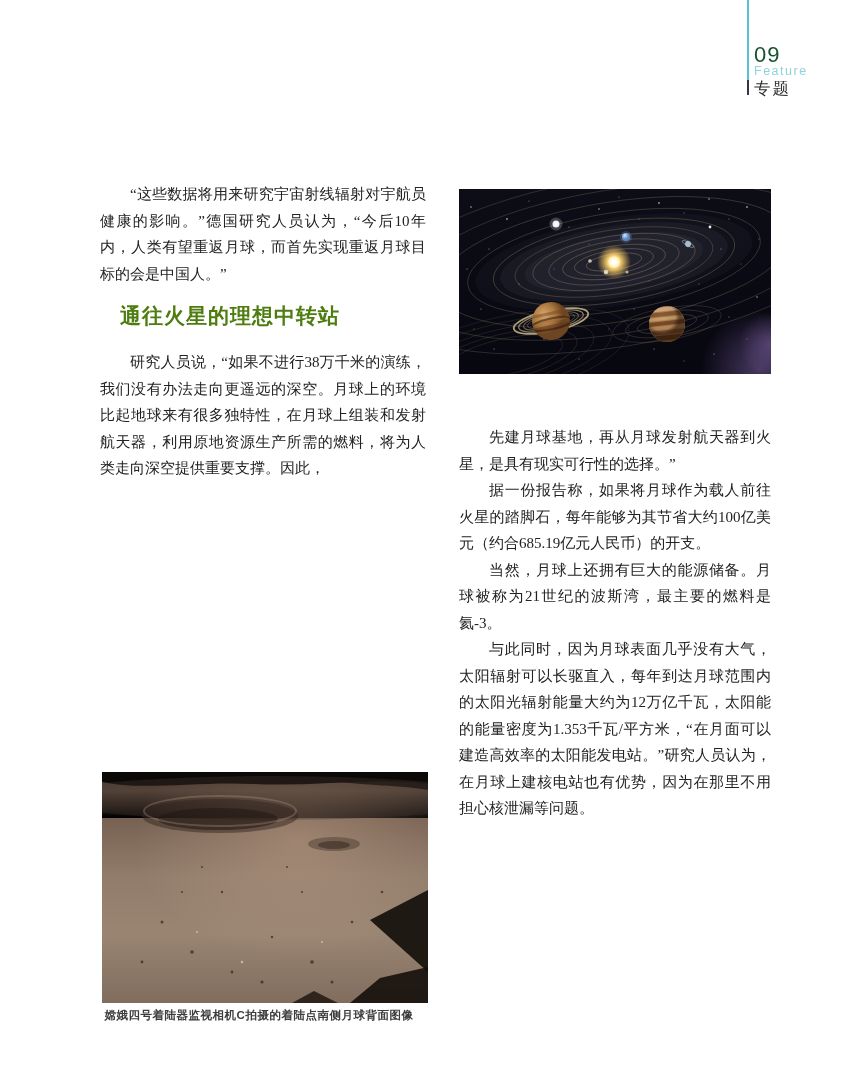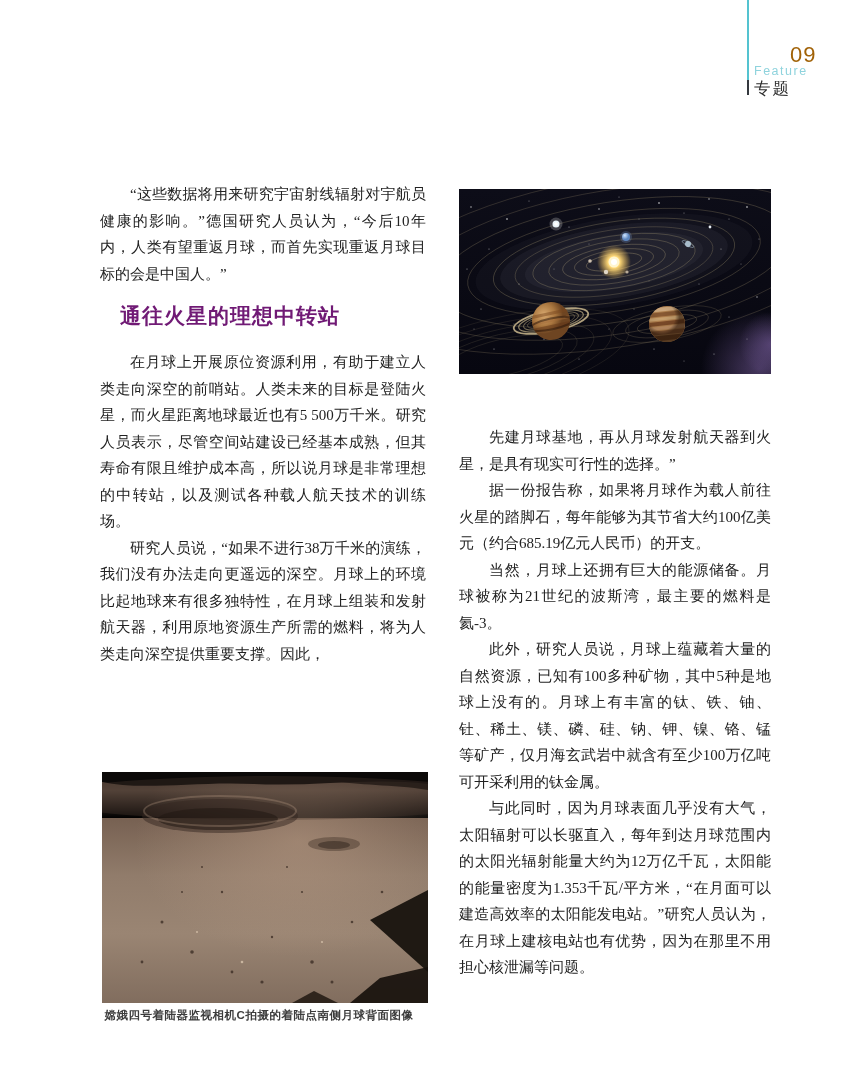--- a/index.html
+++ b/index.html
@@ -12,7 +12,7 @@
   .vline-teal{position:absolute;left:747px;top:0;width:2px;height:80px;background:#54c3d0;}
   .vline-dark{position:absolute;left:747px;top:80px;width:2px;height:15px;background:#35393f;}
   .page-num{position:absolute;left:754px;top:42px;font-family:"Liberation Sans","DejaVu Sans",sans-serif;
-    font-size:22px;color:#a16207;letter-spacing:1px;margin-left:36px;}
+    font-size:22px;color:#14532d;letter-spacing:1px;}
   .section-en{position:absolute;left:754px;top:64px;font-family:"Liberation Sans","DejaVu Sans",sans-serif;
     font-size:12.5px;color:#8fd3dd;letter-spacing:1.5px;}
   .section-zh{position:absolute;left:754px;top:78px;font-family:Liberation Sans, sans-serif;

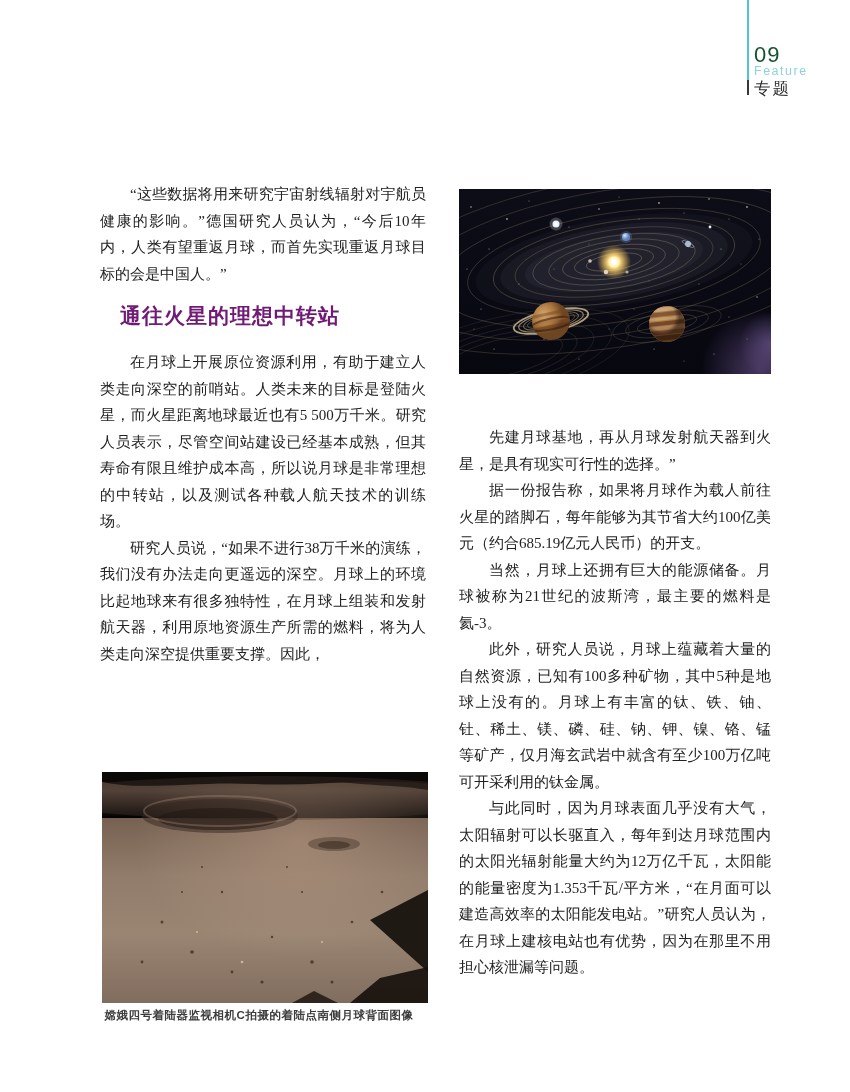--- a/index.html
+++ b/index.html
@@ -24,7 +24,7 @@
   .para{margin:0;text-indent:2em;}
   .section-heading{
     font-family:"Liberation Sans","DejaVu Sans",sans-serif;
-    color:#701a75;font-size:21px;font-weight:600;letter-spacing:1px;
+    color:#4d7c0f;font-size:21px;font-weight:600;letter-spacing:1px;
     margin:16px 0 20px 0;padding-left:20px;text-indent:0;text-align:left;line-height:26px;
   }
   .figure{display:block;}

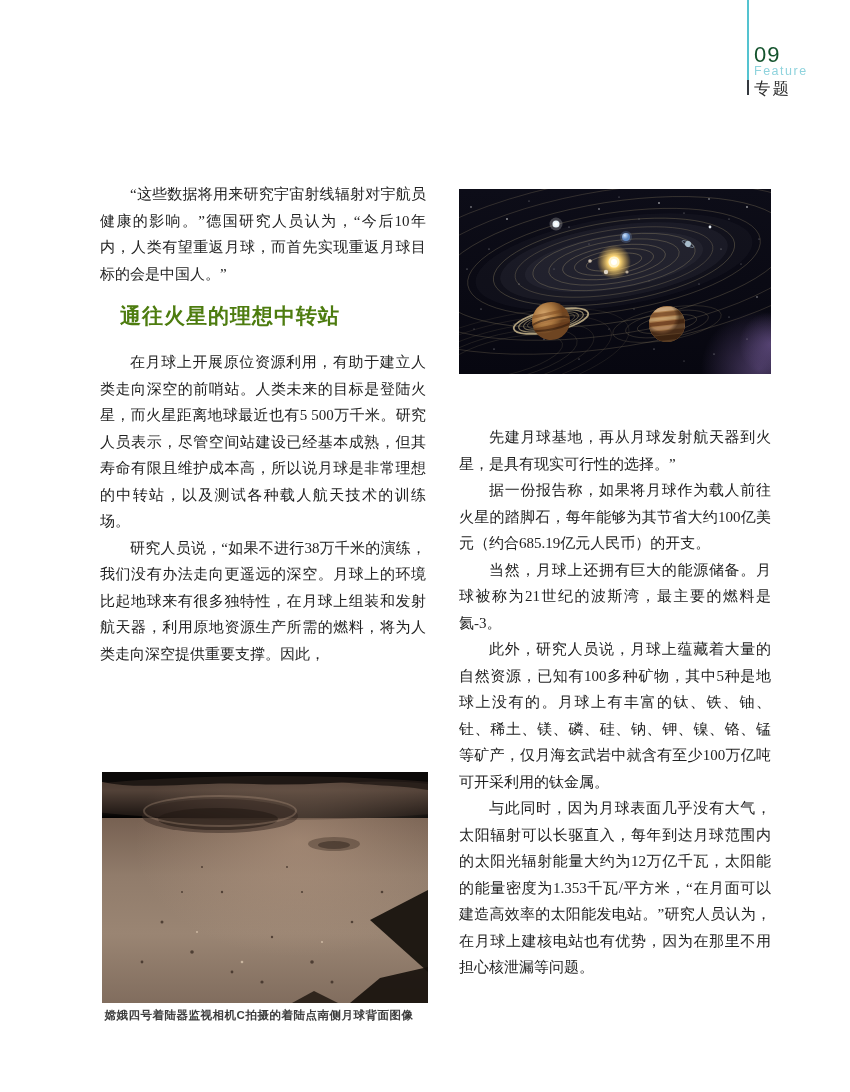--- a/index.html
+++ b/index.html
@@ -51,7 +51,6 @@
 <div class="col col-left">
   <p class="para">“这些数据将用来研究宇宙射线辐射对宇航员健康的影响。”德国研究人员认为，“今后10年内，人类有望重返月球，而首先实现重返月球目标的会是中国人。”</p>
   <h2 class="section-heading">通往火星的理想中转站</h2>
-  <p class="para">在月球上开展原位资源利用，有助于建立人类走向深空的前哨站。人类未来的目标是登陆火星，而火星距离地球最近也有5 500万千米。研究人员表示，尽管空间站建设已经基本成熟，但其寿命有限且维护成本高，所以说月球是非常理想的中转站，以及测试各种载人航天技术的训练场。</p>
   <p class="para">研究人员说，“如果不进行38万千米的演练，我们没有办法走向更遥远的深空。月球上的环境比起地球来有很多独特性，在月球上组装和发射航天器，利用原地资源生产所需的燃料，将为人类走向深空提供重要支撑。因此，</p>
 </div>
 

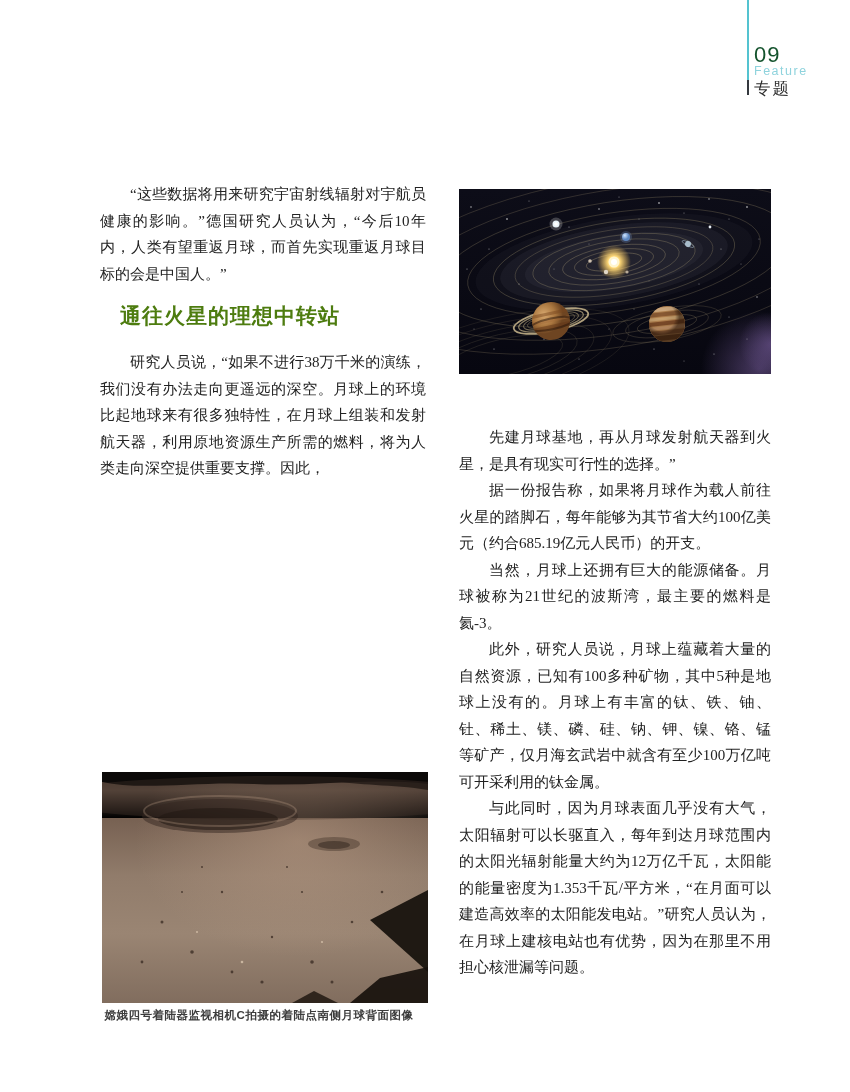--- a/index.html
+++ b/index.html
@@ -220,7 +220,6 @@
     <p class="para">先建月球基地，再从月球发射航天器到火星，是具有现实可行性的选择。”</p>
     <p class="para">据一份报告称，如果将月球作为载人前往火星的踏脚石，每年能够为其节省大约100亿美元（约合685.19亿元人民币）的开支。</p>
     <p class="para">当然，月球上还拥有巨大的能源储备。月球被称为21世纪的波斯湾，最主要的燃料是氦-3。</p>
-    <p class="para">此外，研究人员说，月球上蕴藏着大量的自然资源，已知有100多种矿物，其中5种是地球上没有的。月球上有丰富的钛、铁、铀、钍、稀土、镁、磷、硅、钠、钾、镍、铬、锰等矿产，仅月海玄武岩中就含有至少100万亿吨可开采利用的钛金属。</p>
     <p class="para"><span>与此同时，因为月球表面几乎没有大气，太阳辐射可以长驱直入，每年到达月球范围内的太阳光辐射能量大约为12万亿千瓦，太阳能的能量密度为1.353千瓦/平方米，“在月面可以建造高效率的太阳能发电站。”研究人员认为，在月球上建核电站也有优势，因为在那里不用担心核泄漏等问题。</span></p>
   </div>
 </div>

